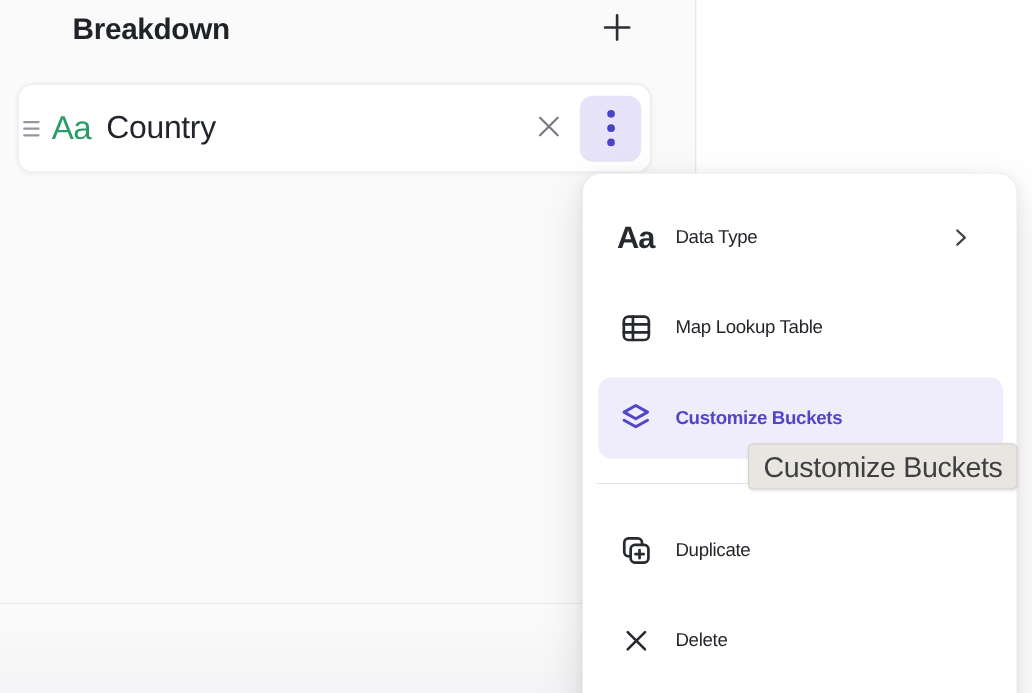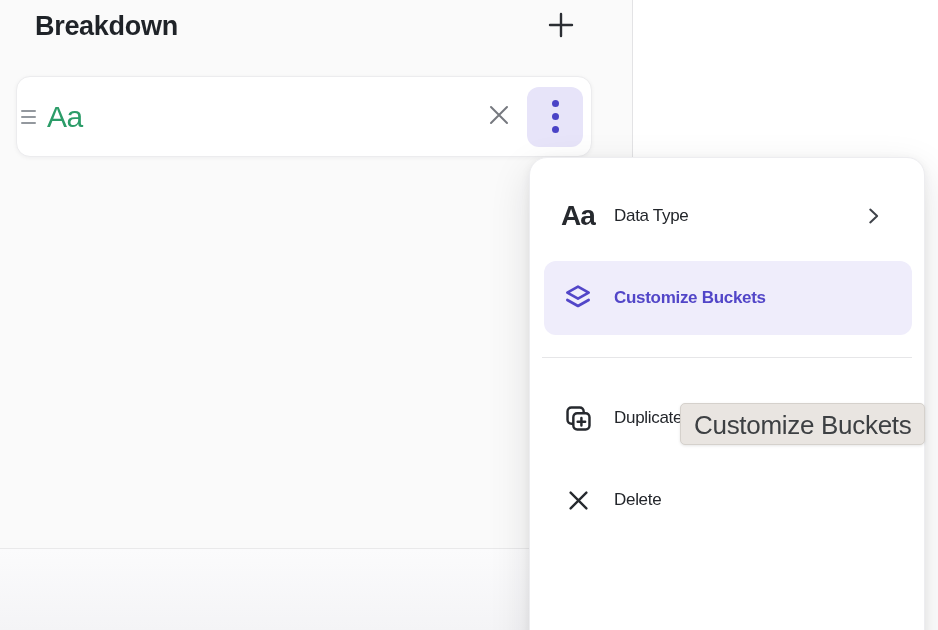--- a/index.html
+++ b/index.html
@@ -23,7 +23,7 @@
     display:flex;align-items:center;justify-content:space-between;
   }
   .panel-title{
-    font-size:27px;font-weight:700;color:#1f2328;letter-spacing:-0.3px;
+    font-size:27px;font-weight:700;color:#1f2328;letter-spacing:-0.3px;margin-left:31px;
   }
   .add-btn{
     width:38px;height:38px;border:none;background:transparent;padding:0;

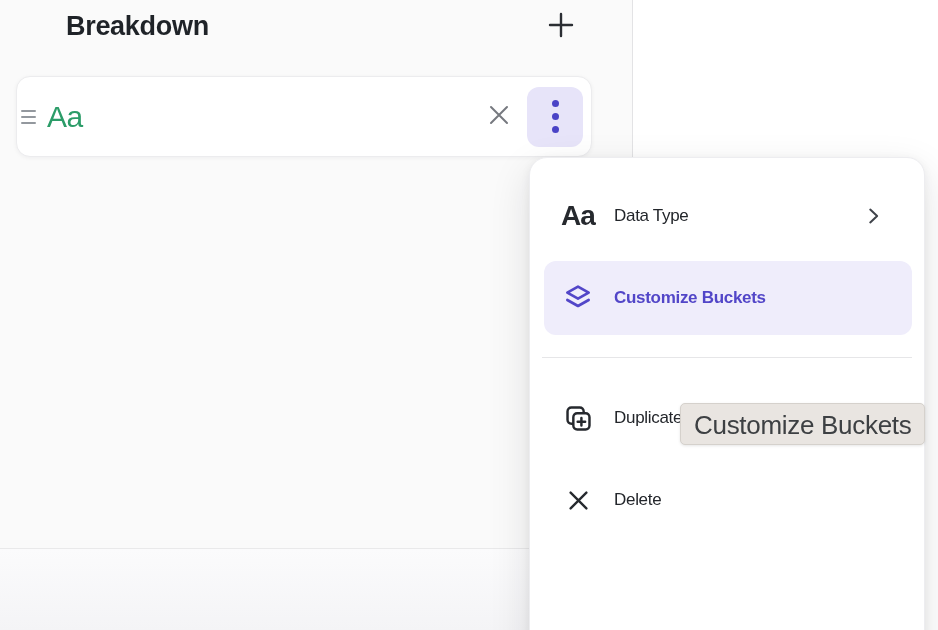--- a/index.html
+++ b/index.html
@@ -111,6 +111,7 @@
         <i></i>
       </span>
     <span class="type-badge">Aa</span>
+    <span class="field-name">Country</span>
     <span class="card-spacer"></span>
     <button class="remove-btn">
       <span>

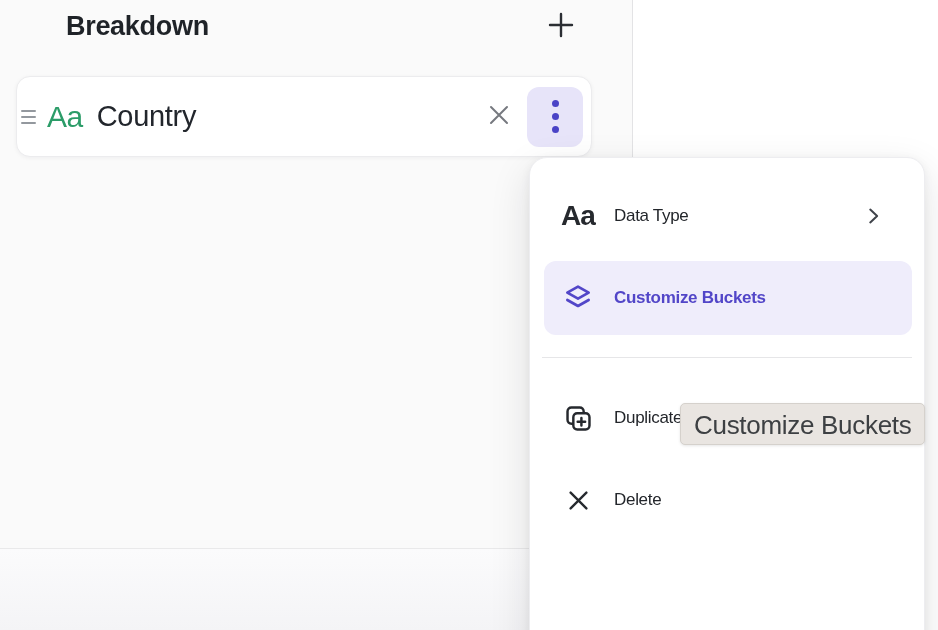--- a/index.html
+++ b/index.html
@@ -146,6 +146,17 @@
     </span>
   </div>
 
+  <div class="menu-item">
+    <span class="mi-icon">
+      <svg width="31" height="31" viewBox="0 0 24 24" fill="none" stroke="#26292e" stroke-width="1.9" stroke-linecap="round">
+        <rect x="3.2" y="3.8" width="17.6" height="16.4" rx="3.2"></rect>
+        <line x1="9.6" y1="3.8" x2="9.6" y2="20.2"></line>
+        <line x1="3.2" y1="9.2" x2="20.8" y2="9.2"></line>
+        <line x1="3.2" y1="14.8" x2="20.8" y2="14.8"></line>
+      </svg>
+    </span>
+    <span class="mi-label">Map Lookup Table</span>
+  </div>
 
   <div class="menu-item highlighted">
     <span class="mi-icon">

